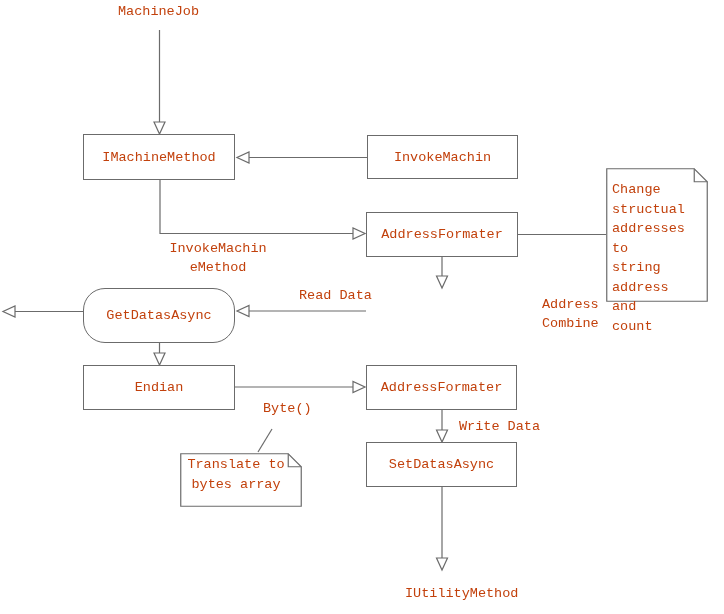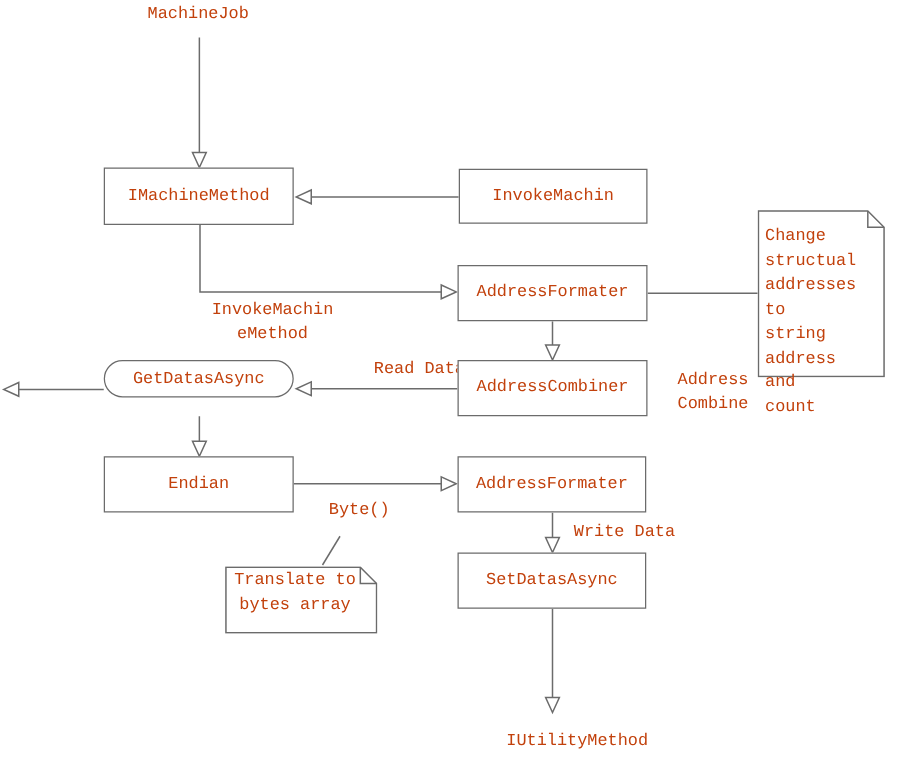--- a/index.html
+++ b/index.html
@@ -117,7 +117,7 @@
     <span>AddressCombiner</span>
   </div>
 
-  <div class="box" style="left:83px;top:288px;width:152px;height:30px;border-radius:22px;">
+  <div class="box" style="left:83px;top:288px;width:152px;height:55px;border-radius:22px;">
     <span>GetDatasAsync</span>
   </div>
 

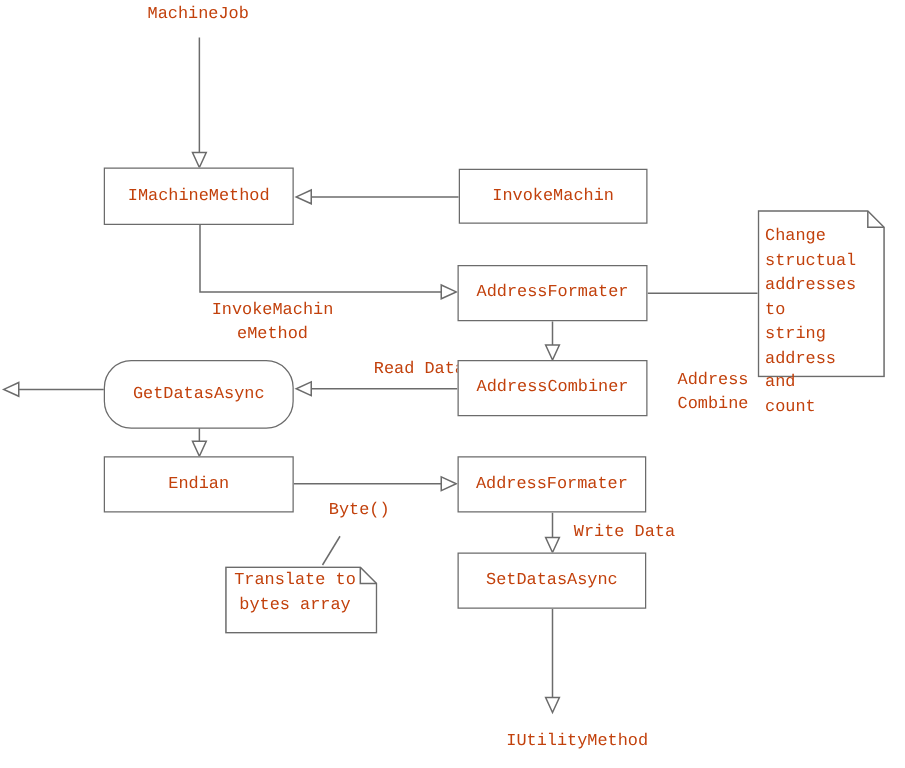--- a/index.html
+++ b/index.html
@@ -113,9 +113,6 @@
     <span>AddressFormater</span>
   </div>
 
-  <div class="box" style="left:366px;top:288px;width:152px;height:45px;">
-    <span>AddressCombiner</span>
-  </div>
 
   <div class="box" style="left:83px;top:288px;width:152px;height:55px;border-radius:22px;">
     <span>GetDatasAsync</span>

